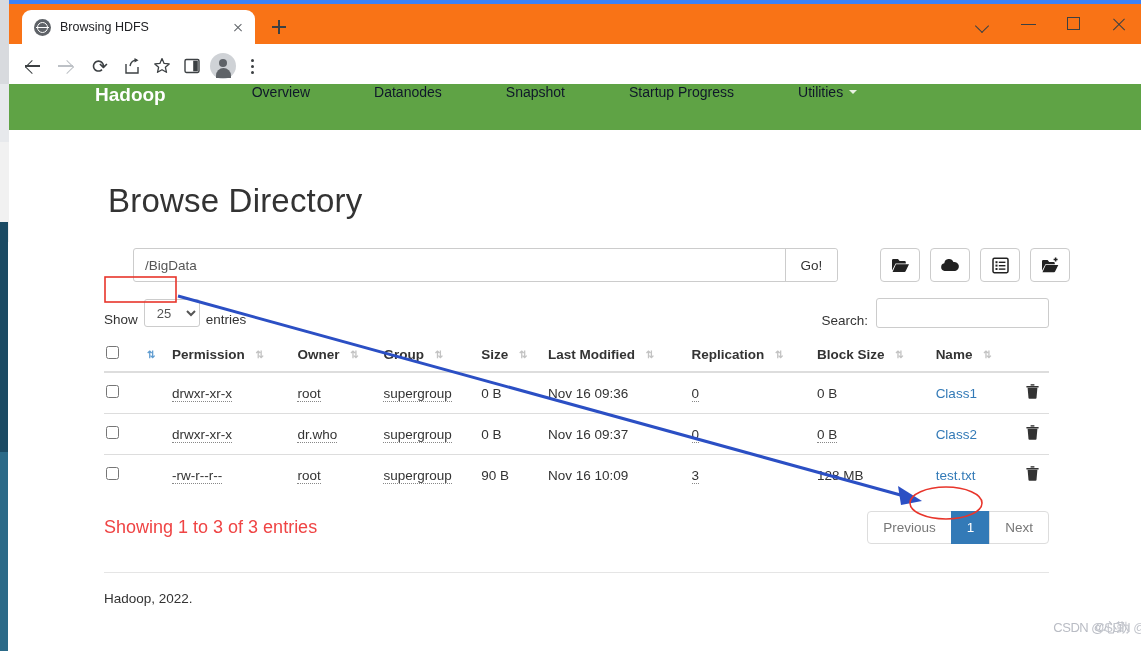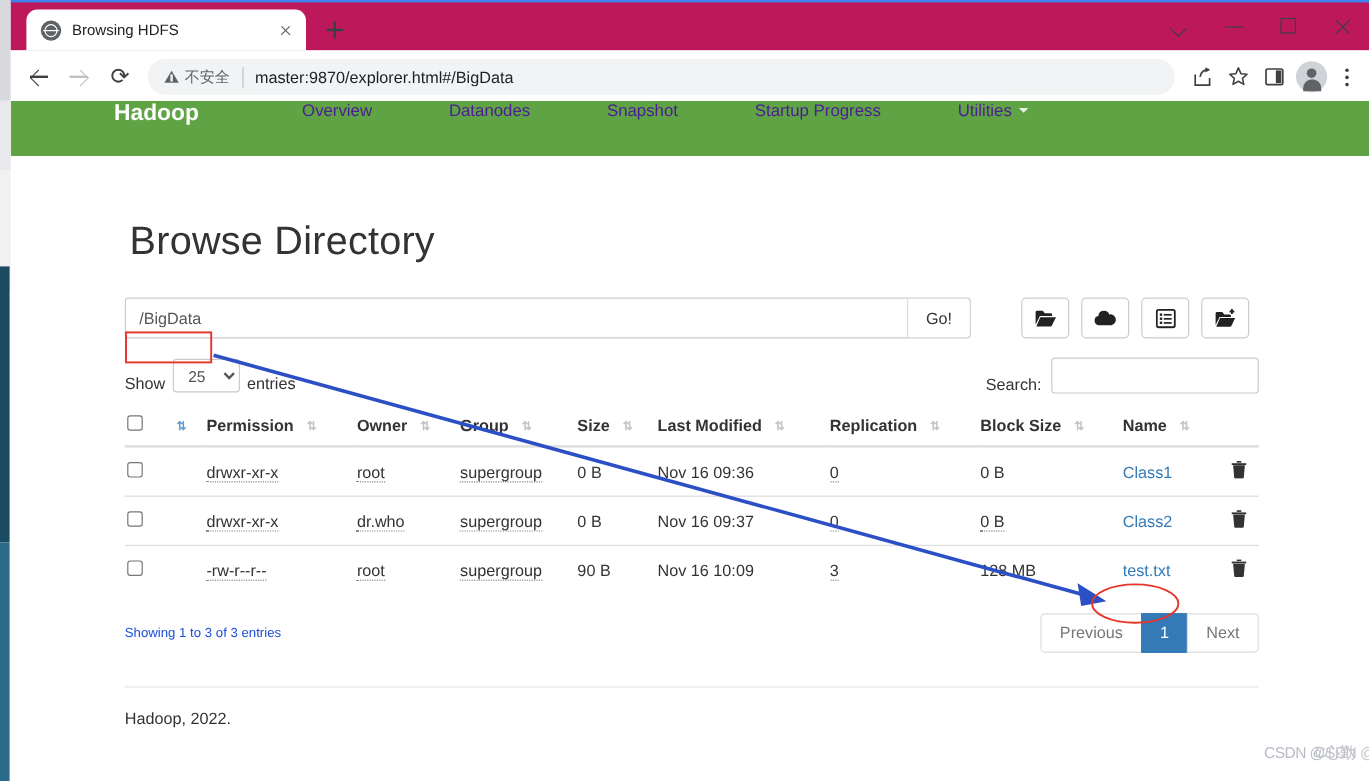--- a/index.html
+++ b/index.html
@@ -36,8 +36,8 @@
   #tab-strip {
     position: relative;
     height: 40px;
-    background: #be185d;
-    border-top: 2px solid #3b82f6;
+    background: #f97316;
+    border-top: 4px solid #3b82f6;
   }
   #tab-active {
     position: absolute; left: 13px; top: 6px;

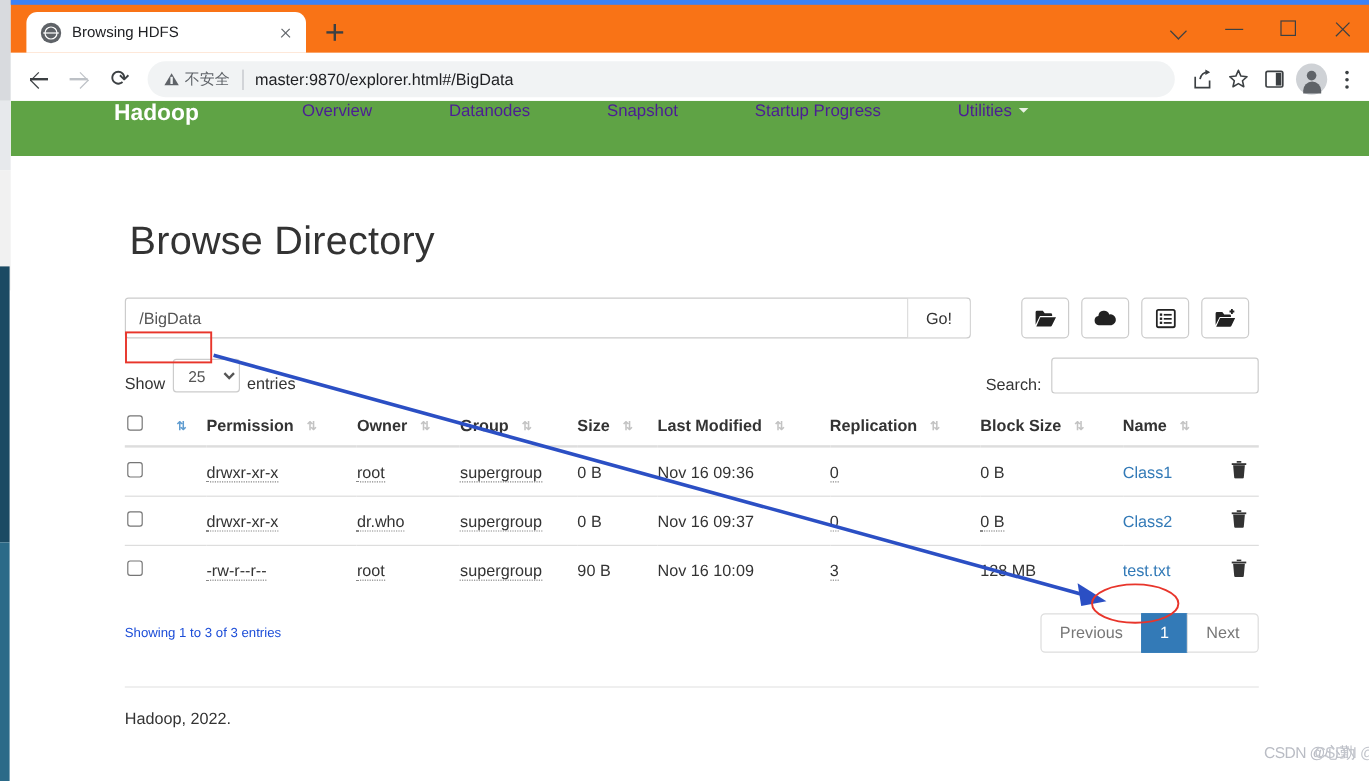--- a/index.html
+++ b/index.html
@@ -479,14 +479,6 @@
     <div class="nav-btn icon-fwd"></div>
     <div class="nav-btn icon-reload">⟳</div>
 
-    <div id="omnibox">
-      <span id="security-warning">
-        <span id="warning-triangle"></span>
-        <span>不安全</span>
-      </span>
-      <span id="omnibox-divider"></span>
-      <span id="url-text">master:9870/explorer.html#/BigData</span>
-    </div>
 
     <div class="tb-icon" id="share-icon">
       <svg width="18" height="18" viewBox="0 0 18 18">

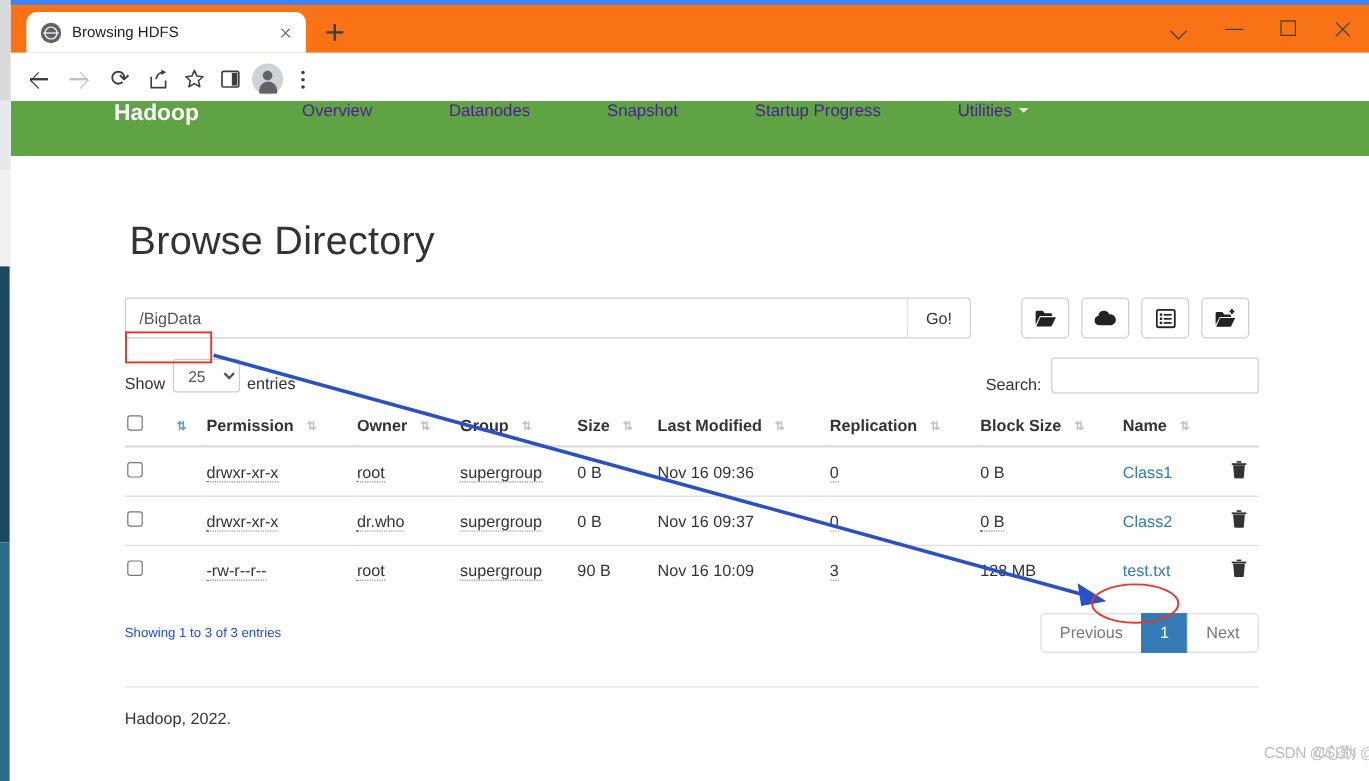--- a/index.html
+++ b/index.html
@@ -246,7 +246,7 @@
     white-space: nowrap;
   }
   .nav-link {
-    color: #4c1d95;
+    color: #0f172a;
     font-size: 14px;
     padding: 0 14px;
     white-space: nowrap;

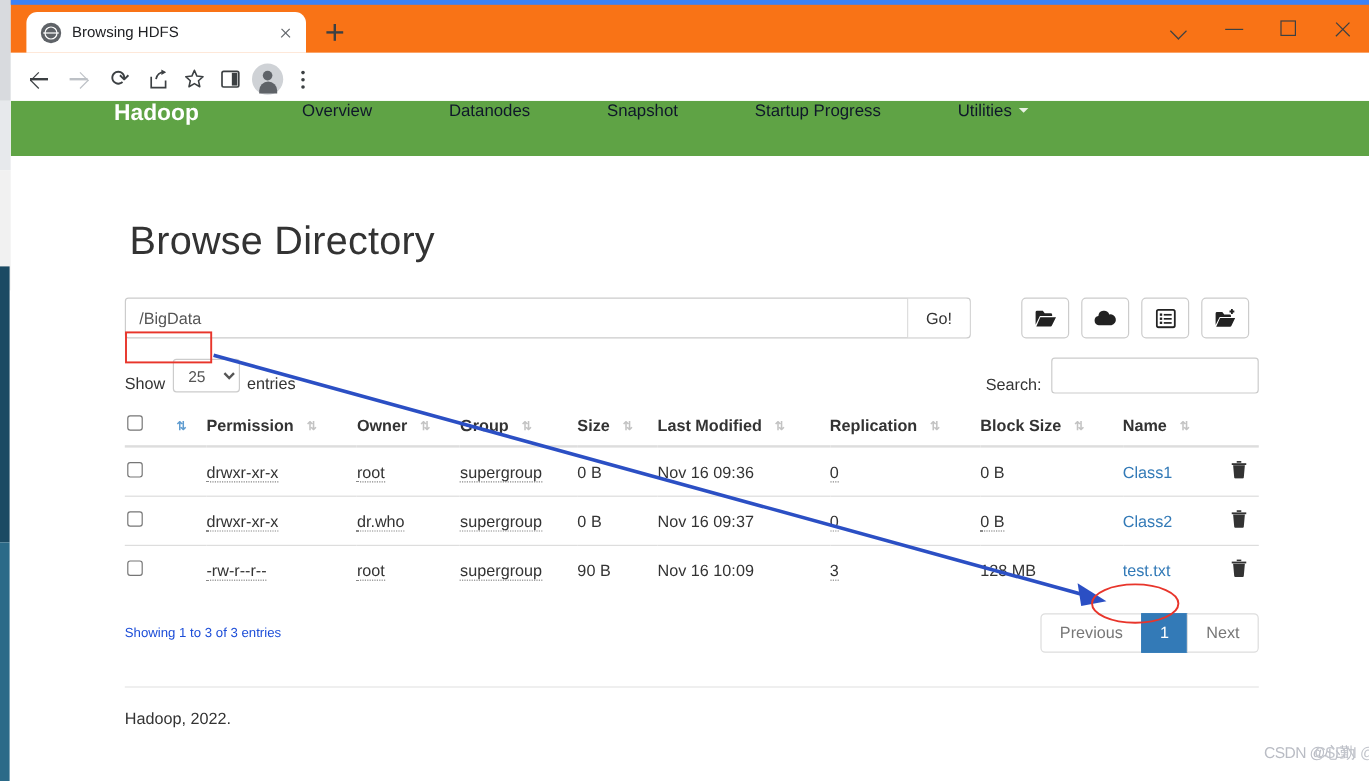--- a/index.html
+++ b/index.html
@@ -278,6 +278,7 @@
     display: flex; align-items: flex-start;
     width: 950px;
     margin-bottom: 16px;
+    margin-left: 29px;
   }
   #path-input-group {
     display: flex;

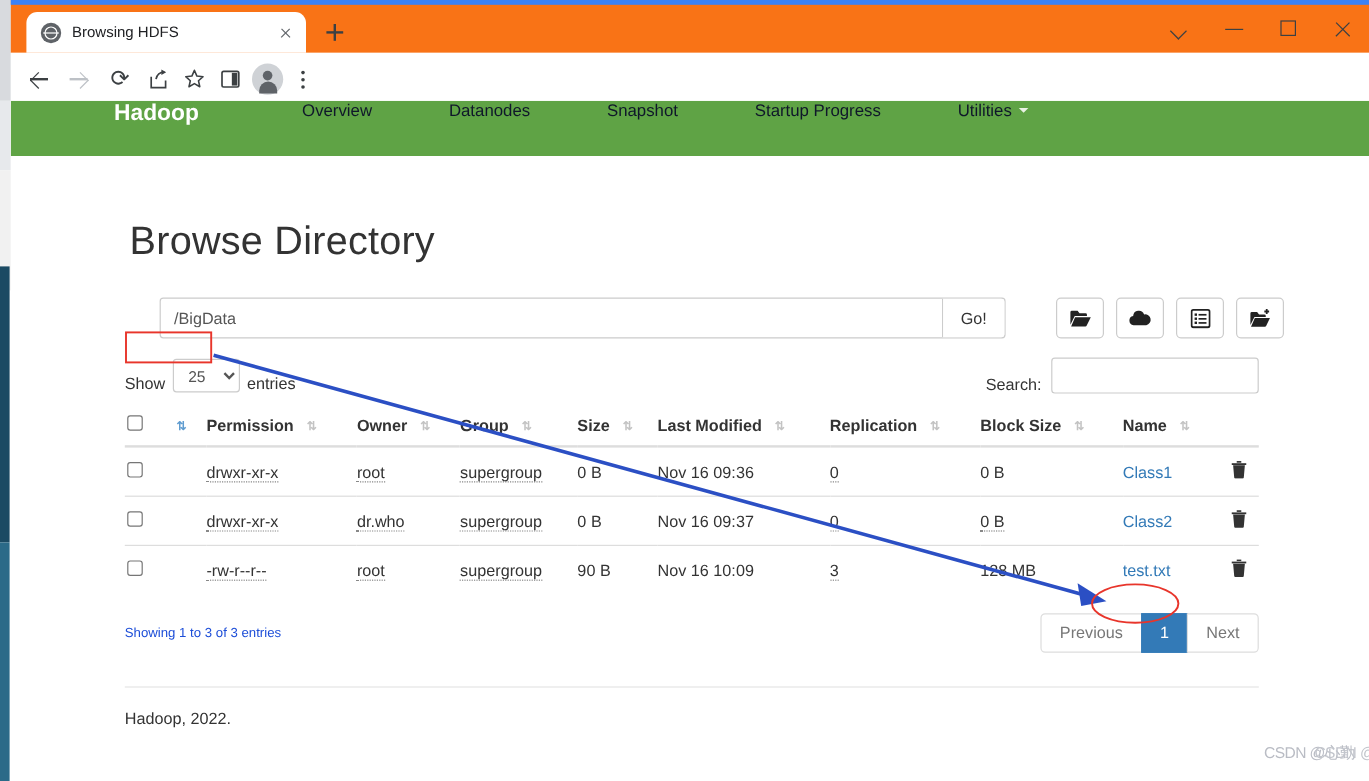--- a/index.html
+++ b/index.html
@@ -396,7 +396,7 @@
     display: flex; align-items: center; justify-content: space-between;
     margin-top: 16px;
   }
-  #entries-info { font-size: 11px; color: #1d4ed8; }
+  #entries-info { font-size: 18px; color: #ef4444; }
   #pagination { display: flex; }
   .page-btn {
     border: 1px solid #ddd;

